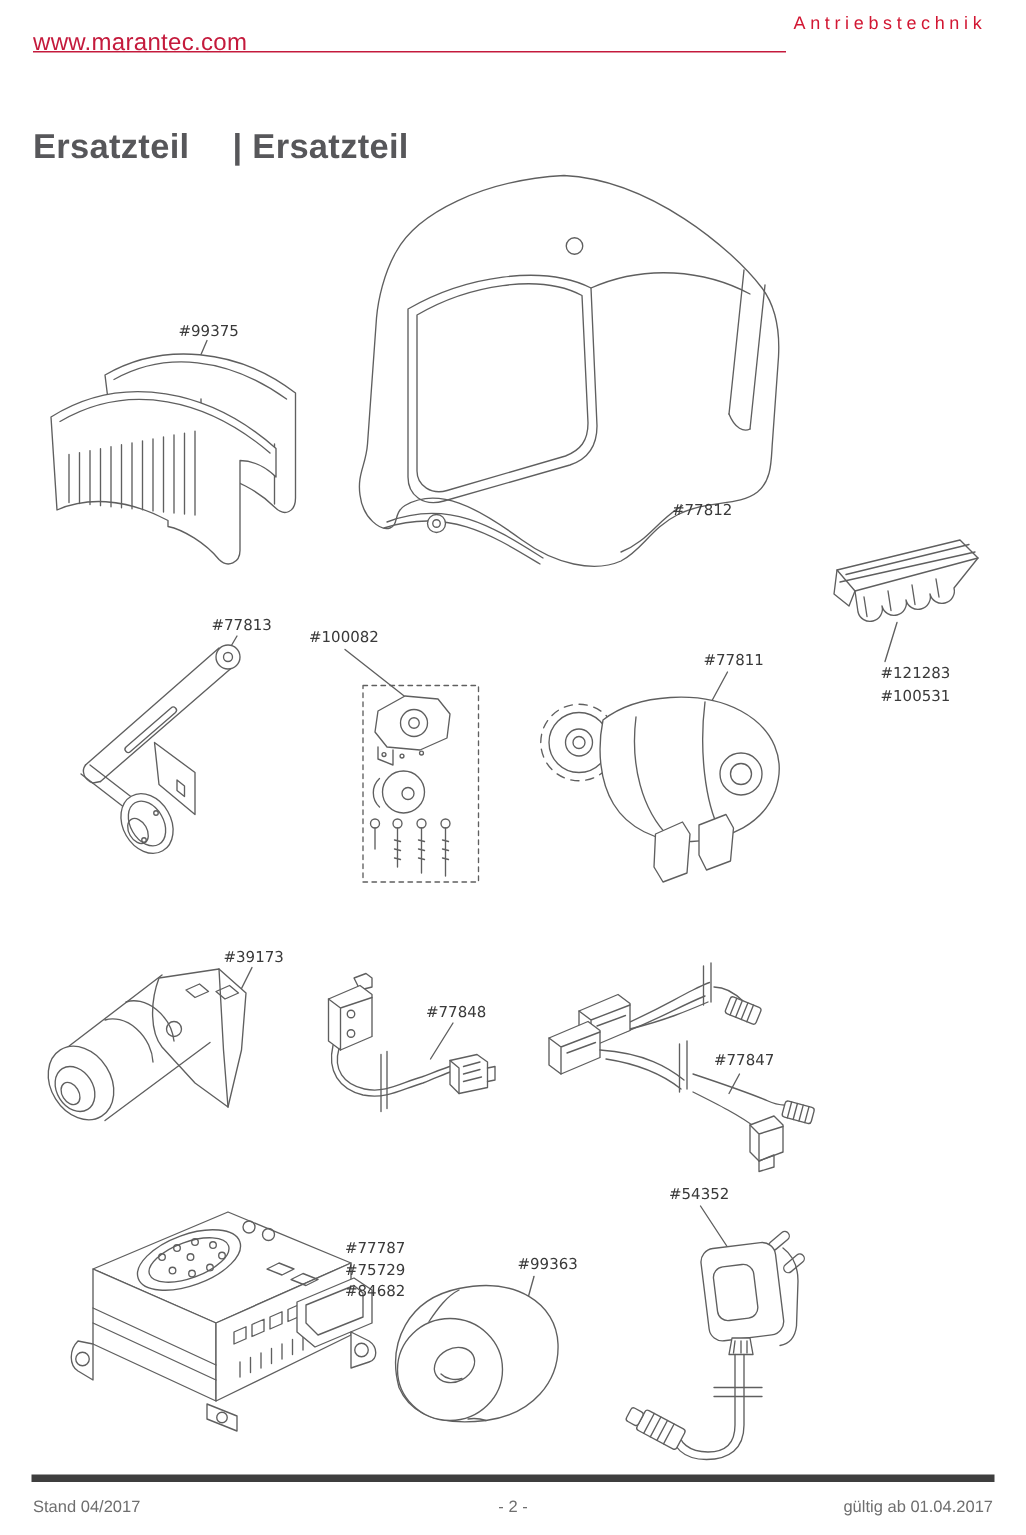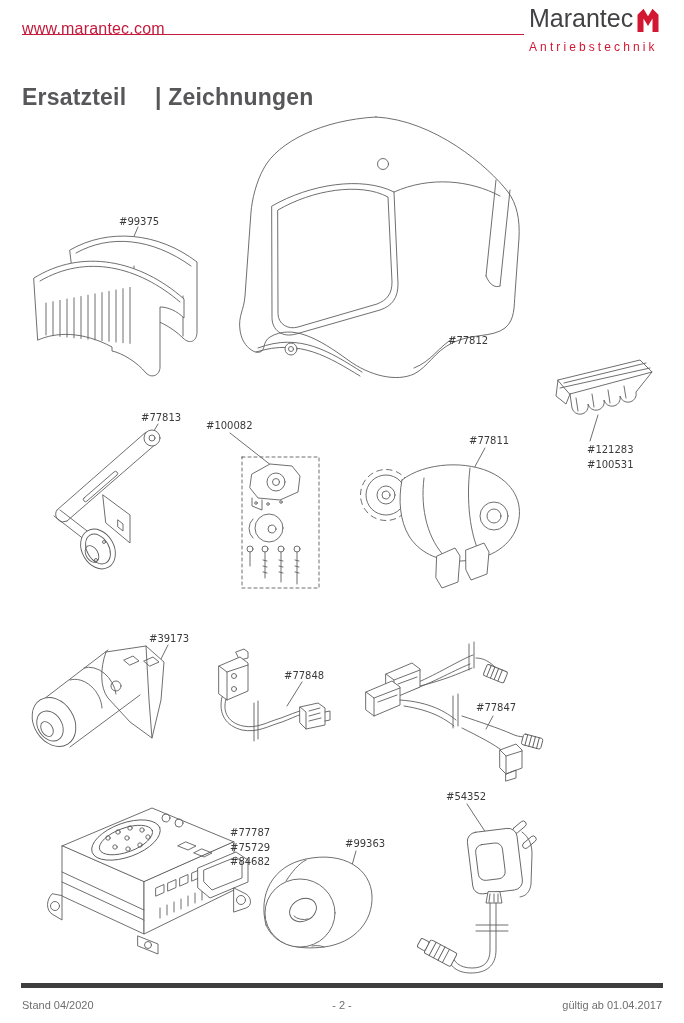--- a/index.html
+++ b/index.html
@@ -43,14 +43,6 @@
   <a class="url" href="#">www.marantec.com</a>
   <div class="redline"></div>
   <div class="logo">
-    <div class="logo-row">
-      <span class="brand">Marantec</span>
-      <span class="m-icon">
-        <svg width="24" height="26" viewBox="0 0 32 34">
-          <path d="M2,10 L10,2 L16,12 L22,2 L30,10 L30,33 L22,33 L22,15 L16,25 L10,15 L10,33 L2,33 Z" fill="#D21733" stroke="none"></path>
-        </svg>
-      </span>
-    </div>
     <div class="brand-sub">Antriebstechnik</div>
   </div>
 

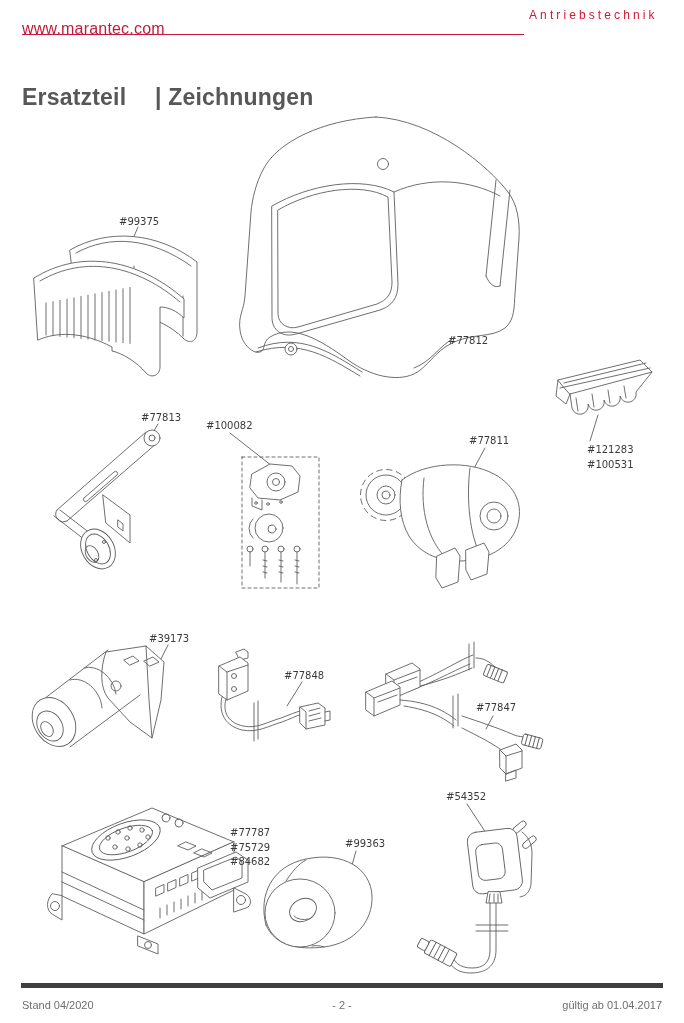--- a/index.html
+++ b/index.html
@@ -47,7 +47,7 @@
   </div>
 
   <div class="title-left">Ersatzteil</div>
-  <div class="title-right">| Zeichnungen</div>
+  <div class="title-right">| Ersatzteil</div>
 
   <svg id="art" width="684" height="1023" viewBox="0 0 684 1023">
 

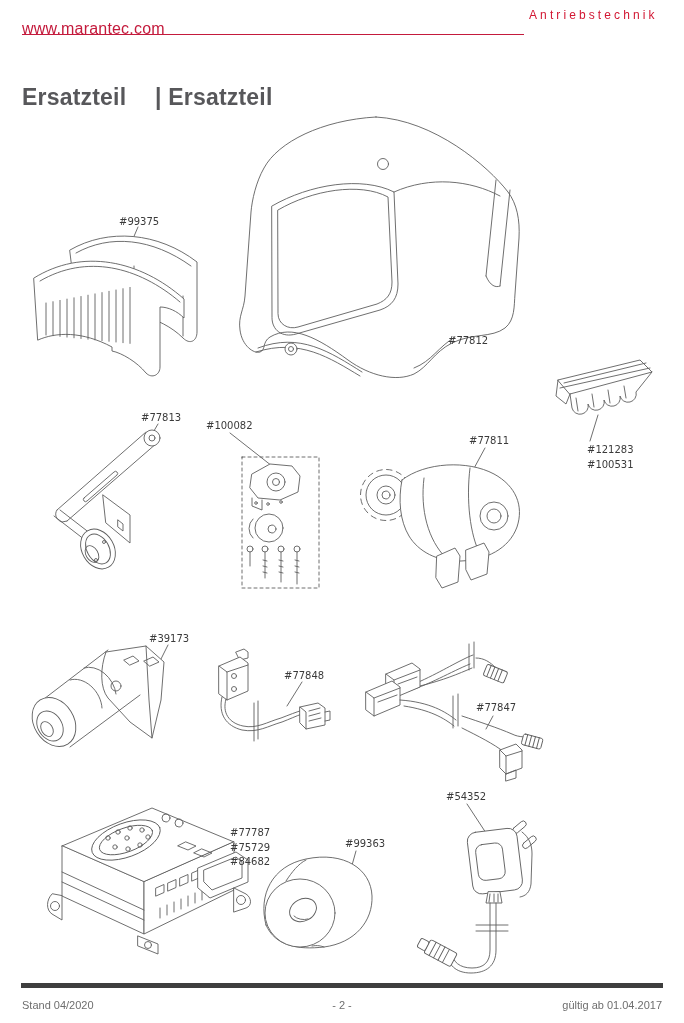--- a/index.html
+++ b/index.html
@@ -288,7 +288,7 @@
   <div class="lbl" style="left:446px;top:790px">#54352</div>
 
   <div class="fbar"></div>
-  <div class="f-left">Stand 04/2020</div>
+  <div class="f-left">Stand 04/2017</div>
   <div class="f-center">- 2 -</div>
   <div class="f-right">gültig ab 01.04.2017</div>
 

